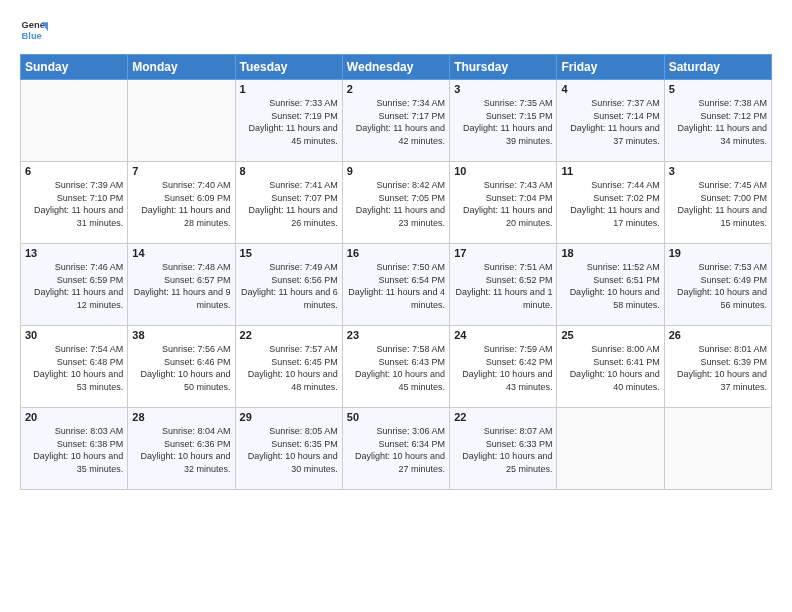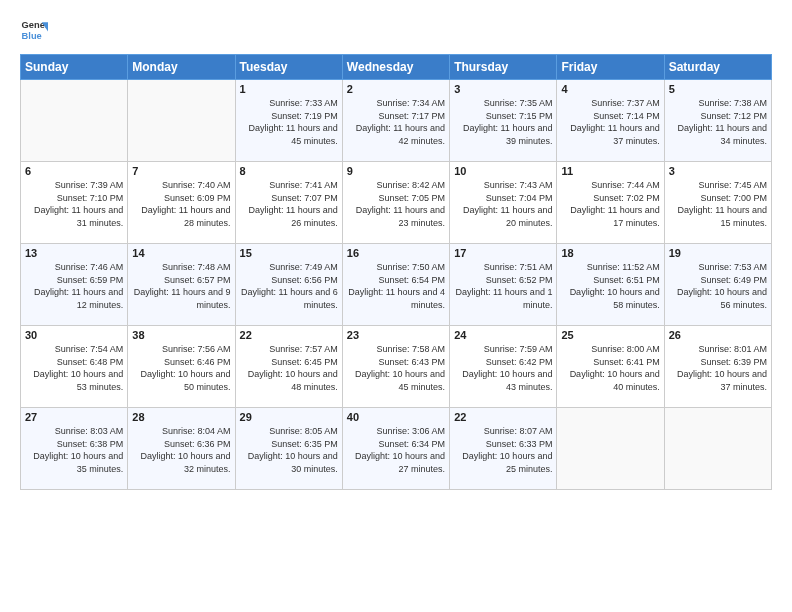--- a/index.html
+++ b/index.html
@@ -286,7 +286,7 @@
         </tr>
         <tr>
           <td>
-            <span class="day-num">27</span>
+            <span class="day-num">20</span>
             <div class="day-info">Sunrise: 8:03 AM
 Sunset: 6:38 PM
 Daylight: 10 hours and 35 minutes.</div>

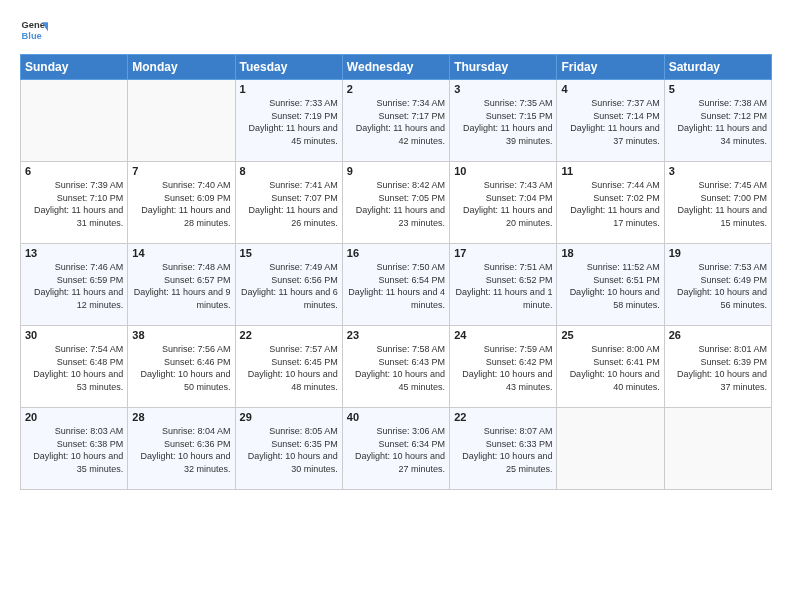--- a/index.html
+++ b/index.html
@@ -304,7 +304,7 @@
 Daylight: 10 hours and 30 minutes.</div>
           </td>
           <td>
-            <span class="day-num">40</span>
+            <span class="day-num">50</span>
             <div class="day-info">Sunrise: 3:06 AM
 Sunset: 6:34 PM
 Daylight: 10 hours and 27 minutes.</div>

